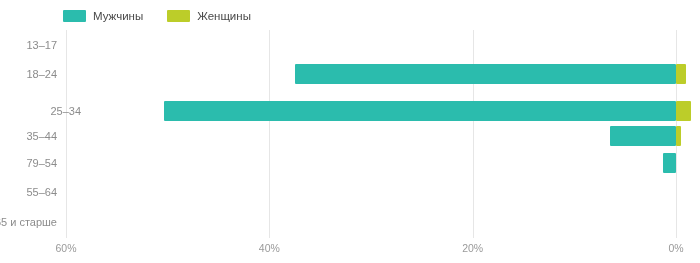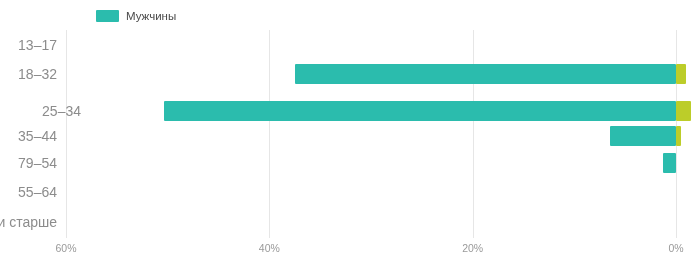--- a/index.html
+++ b/index.html
@@ -34,7 +34,6 @@
     display: flex;
     align-items: flex-start;
     margin-right: 24px;
-    margin-left: 33px;
   }
   .legend-swatch {
     width: 23px;

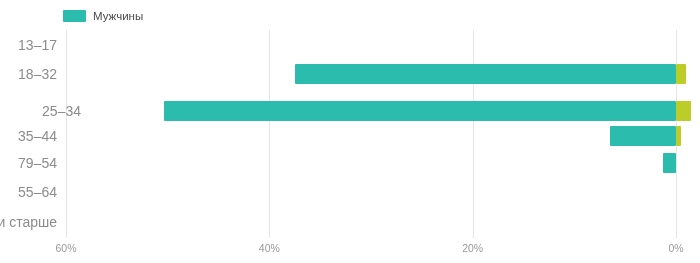--- a/index.html
+++ b/index.html
@@ -123,6 +123,10 @@
         <span class="legend-swatch" style="background: rgb(43, 188, 173);"></span>
         <span class="legend-label">Мужчины</span>
       </div>
+      <div class="legend-entry">
+        <span class="legend-swatch" style="background: rgb(188, 205, 41);"></span>
+        <span class="legend-label">Женщины</span>
+      </div>
     </div>
 
   <div id="plot">

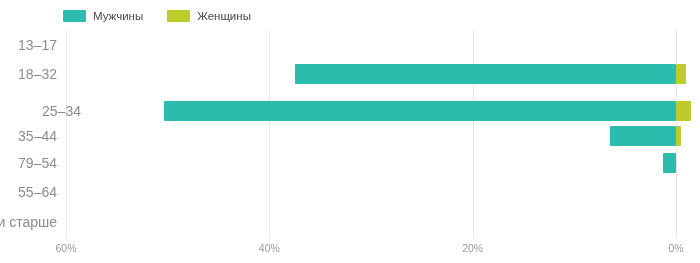--- a/index.html
+++ b/index.html
@@ -77,7 +77,7 @@
     right: 643px;
     top: 50%;
     transform: translateY(-50%);
-    font-size: 14px;
+    font-size: 11px;
     color: #8c8c8c;
     white-space: nowrap;
     text-align: right;

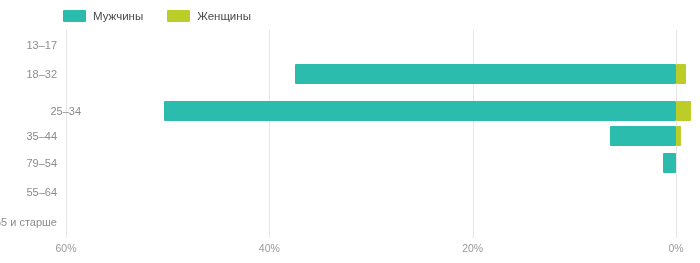--- a/index.html
+++ b/index.html
@@ -138,7 +138,7 @@
         <div class="cat-label">13–17</div>
       </div>
       <div class="cat-row" style="top: 29.5px;">
-        <div class="cat-label">18–32</div>
+        <div class="cat-label">18–24</div>
         <div class="bar bar-male" title="Мужчины: 37.5%" style="left: 294.75px; width: 381.25px; background: rgb(43, 188, 173);"></div>
         <div class="bar bar-female" title="Женщины: 1%" style="left: 676px; width: 10.1667px; background: rgb(188, 205, 41);"></div>
       </div>

